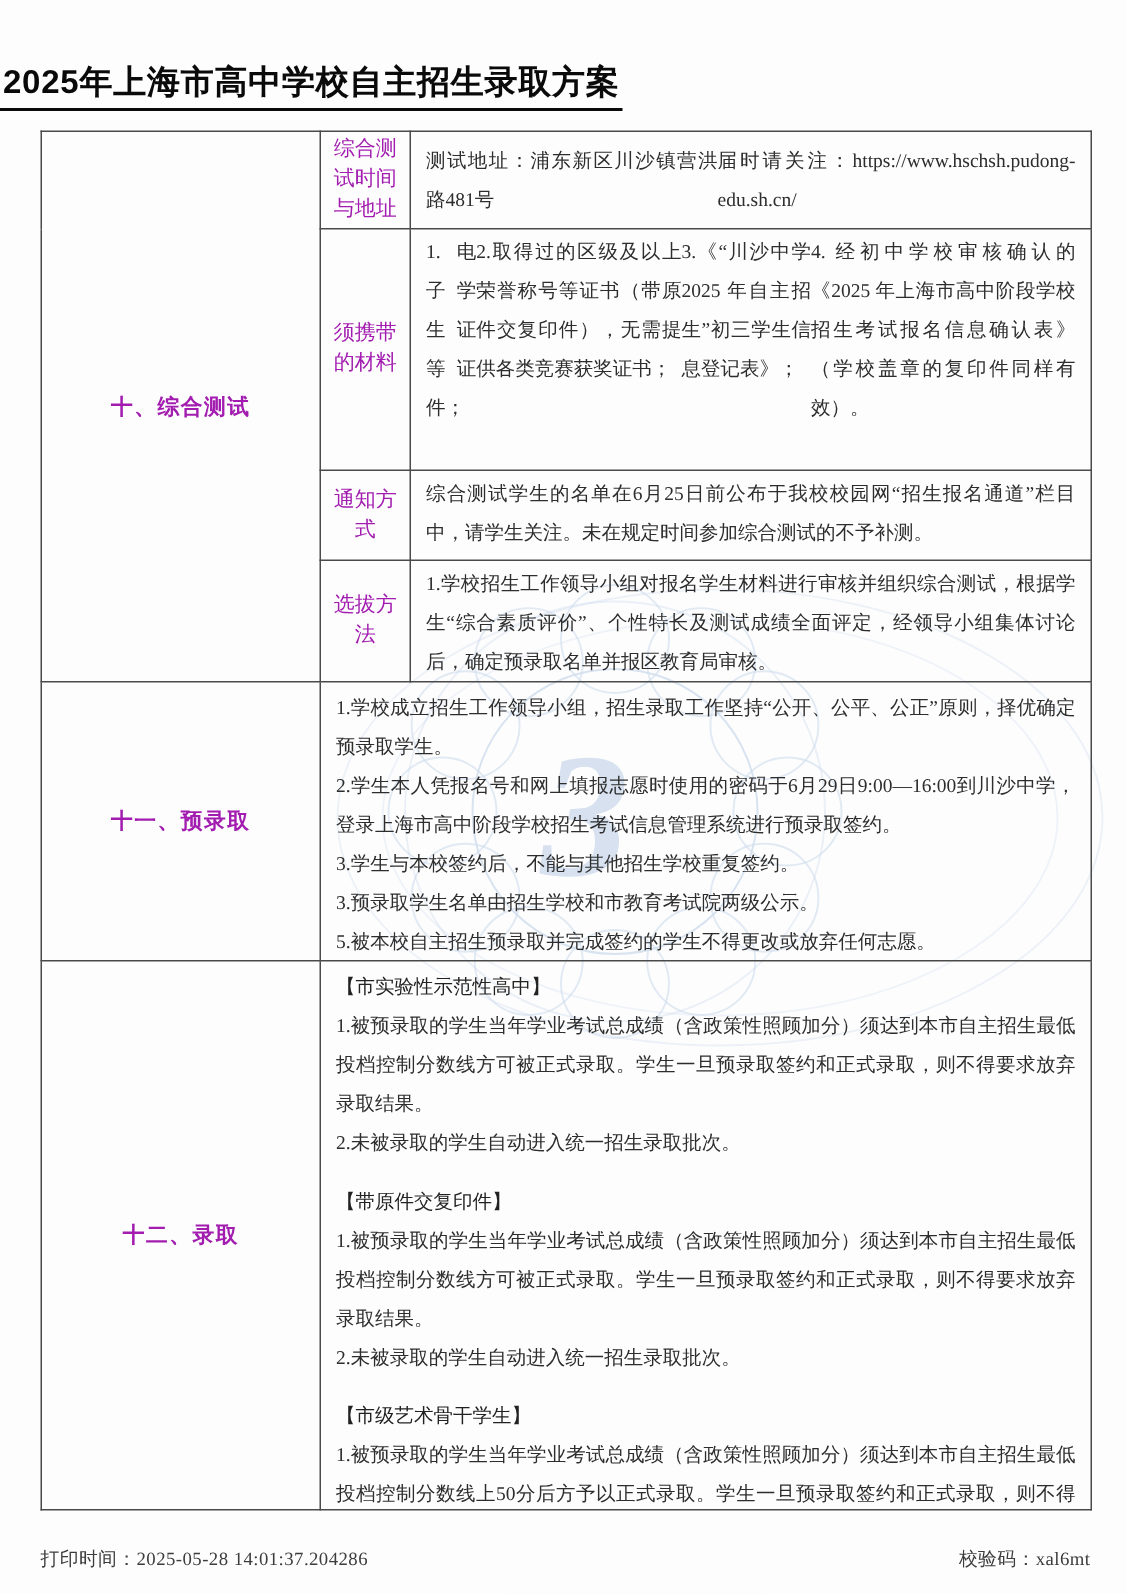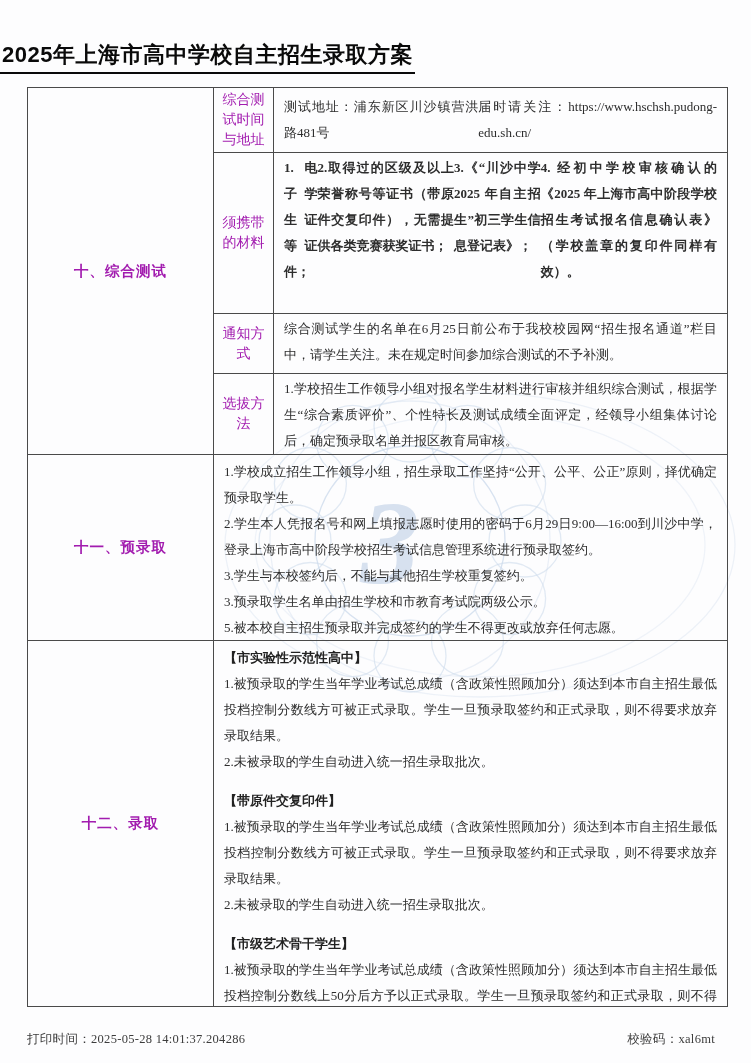--- a/index.html
+++ b/index.html
@@ -77,7 +77,7 @@
   }
   .cellbox.centered { display: flex; justify-content: center; }
   .h52  { height: 52px; }
-  .h156 { height: 156px; font-weight: bold; }
+  .h156 { height: 156px; }
   .h55  { height: 55px; }
   .h76  { height: 76px; }
   .h179 { height: 179px; padding-top: 4px; }

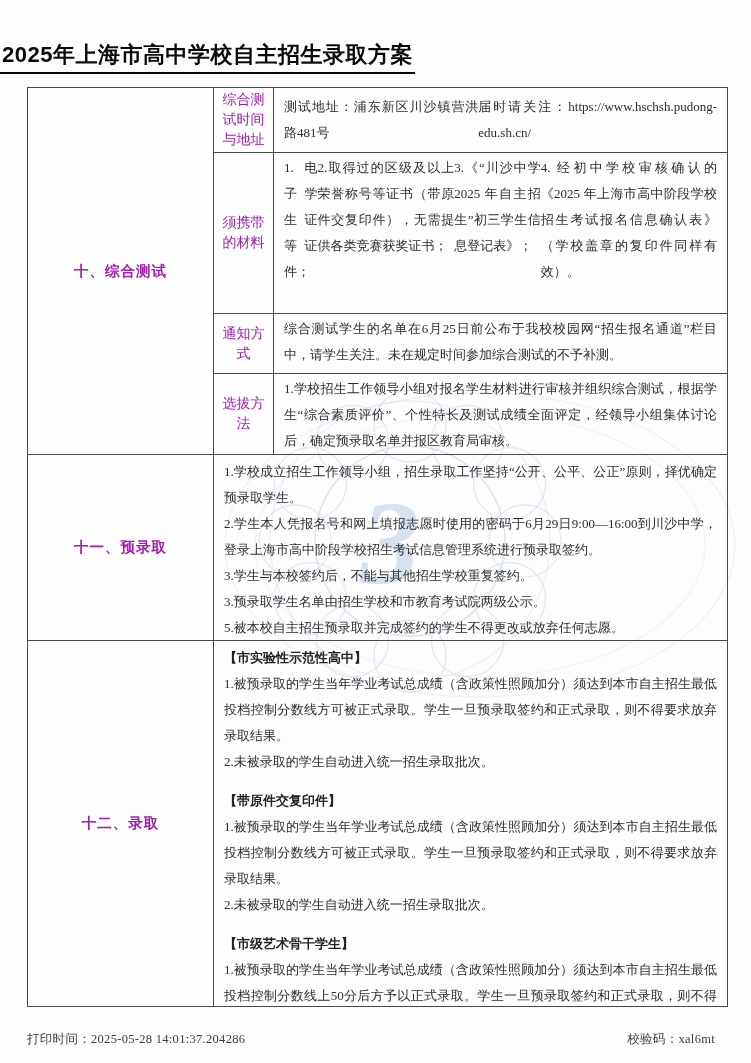--- a/index.html
+++ b/index.html
@@ -83,7 +83,7 @@
   .h179 { height: 179px; padding-top: 4px; }
   .h359 { height: 359px; padding-top: 4px; }
   .block { margin-bottom: 13px; }
-  .block-heading { font-weight: bold; color: #222; }
+  .block-heading { font-weight: normal; color: #222; }
   
   .footer {
     position: absolute; left: 27px; right: 36px; top: 1031px;

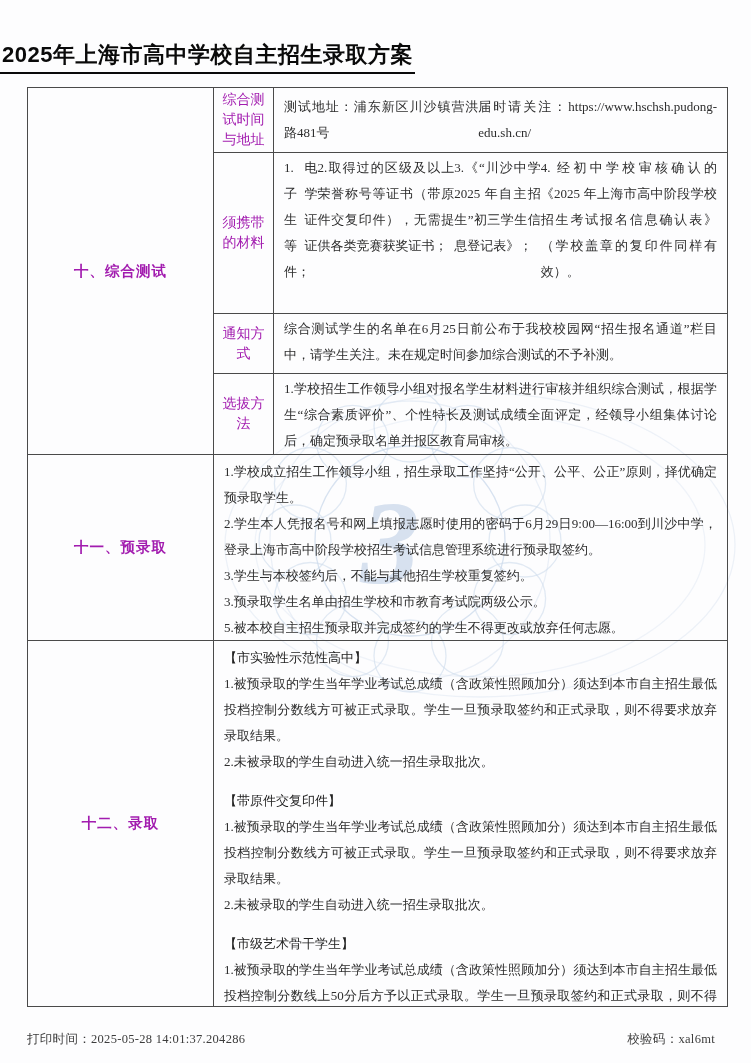--- a/index.html
+++ b/index.html
@@ -86,7 +86,7 @@
   .block-heading { font-weight: normal; color: #222; }
   
   .footer {
-    position: absolute; left: 27px; right: 36px; top: 1031px;
+    position: absolute; left: 27px; right: 24px; top: 1031px;
     display: flex; justify-content: space-between;
     font-size: 12.5px; color: #3c3c3c;
     letter-spacing: 0.3px;

